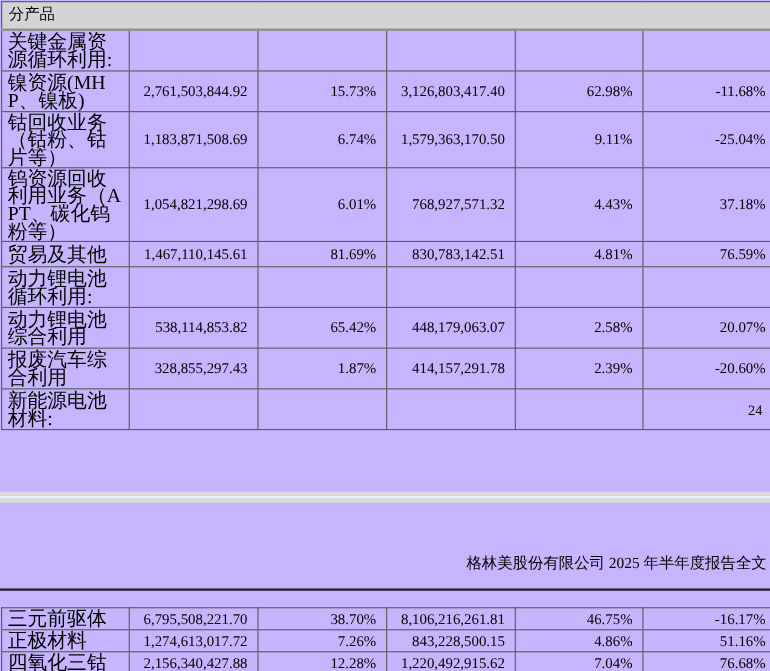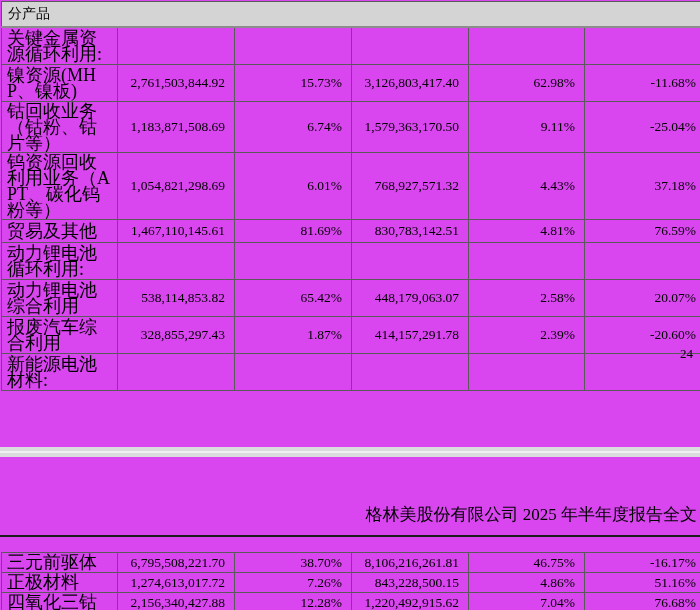--- a/index.html
+++ b/index.html
@@ -3,7 +3,7 @@
 <meta charset="utf-8">
 <style>
   html,body{margin:0;padding:0;background:#fff;}
-  .page{position:relative;width:700px;height:610px;background:#d946ef;overflow:hidden;
+  .page{position:relative;width:700px;height:610px;background:#c4b5fd;overflow:hidden;
         font-family:"Liberation Serif","DejaVu Serif",serif;color:#000;}
   table.rpt{border-collapse:collapse;table-layout:fixed;position:absolute;width:704px;}
   .rpt td{border:1px solid #5a5a5a;font-size:13.5px;line-height:16px;

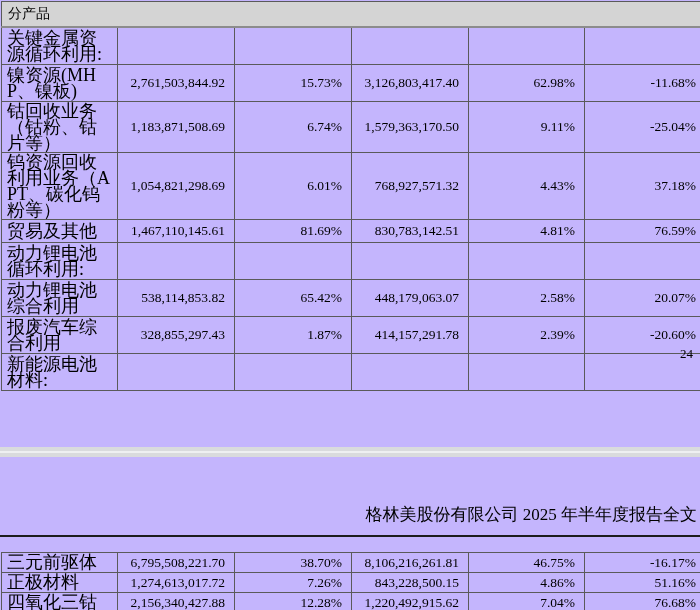--- a/index.html
+++ b/index.html
@@ -16,7 +16,7 @@
   tr.r2 td{height:34px;}
   tr.r3 td{height:50px;}
   tr.s1 td{height:17px;line-height:15px;}
-  .pagenum{position:absolute;top:346px;right:7px;font-size:13px;}
+  .pagenum{position:absolute;top:365px;right:7px;font-size:13px;}
   .sepband{position:absolute;left:0;top:447px;width:700px;height:10px;
            background:linear-gradient(to bottom,#d9dbdd 0 4px,#eef0f1 4px 6px,#d9dbdd 6px 10px);}
   .dochdr{position:absolute;top:503px;right:3px;font-size:17px;white-space:nowrap;}

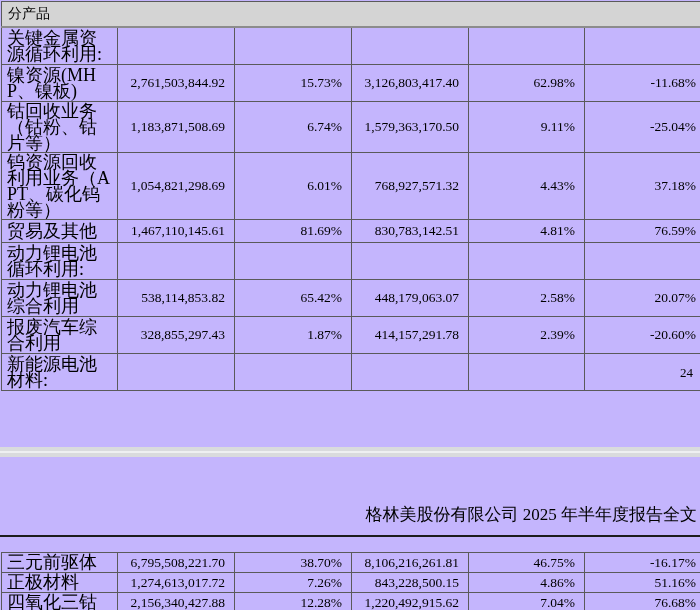--- a/index.html
+++ b/index.html
@@ -19,7 +19,7 @@
   .pagenum{position:absolute;top:365px;right:7px;font-size:13px;}
   .sepband{position:absolute;left:0;top:447px;width:700px;height:10px;
            background:linear-gradient(to bottom,#d9dbdd 0 4px,#eef0f1 4px 6px,#d9dbdd 6px 10px);}
-  .dochdr{position:absolute;top:503px;right:3px;font-size:17px;white-space:nowrap;}
+  .dochdr{position:absolute;top:503px;right:3px;font-size:14px;white-space:nowrap;}
   .hdrule{position:absolute;top:535px;left:0;width:700px;height:2px;background:#1c1c1c;}
   .t2{top:552px;left:1px;}
   .t1{top:1px;left:1px;}

